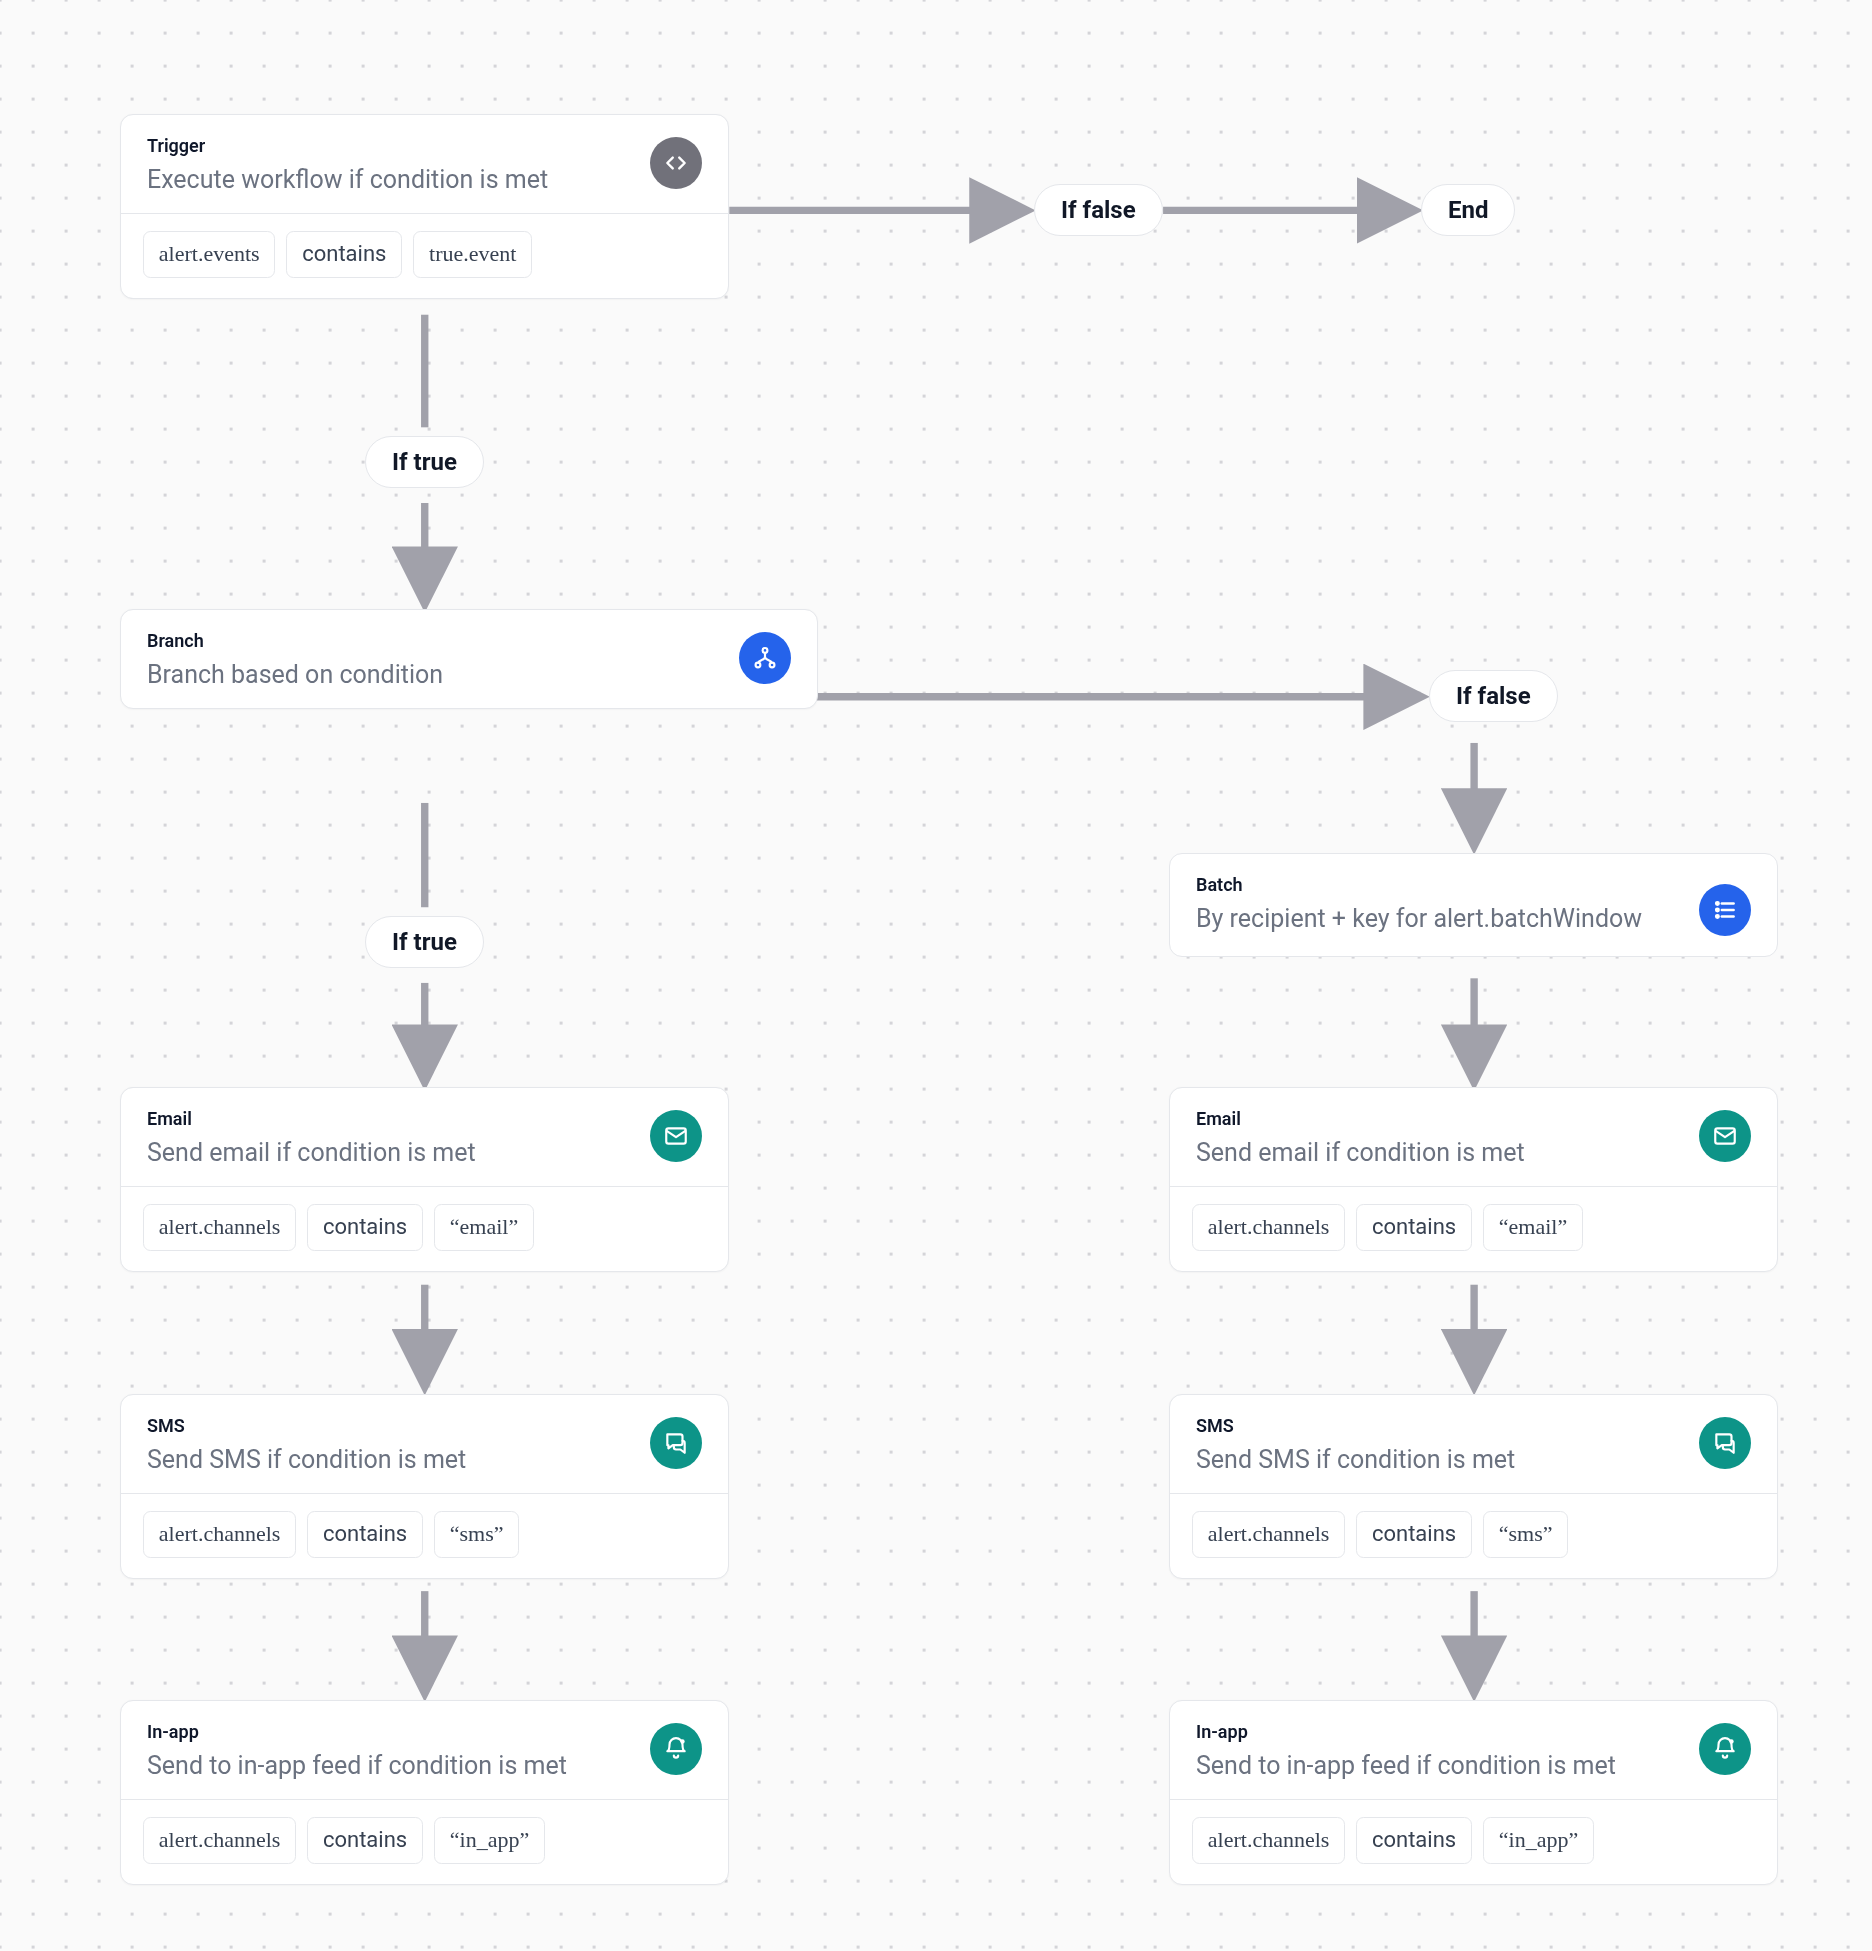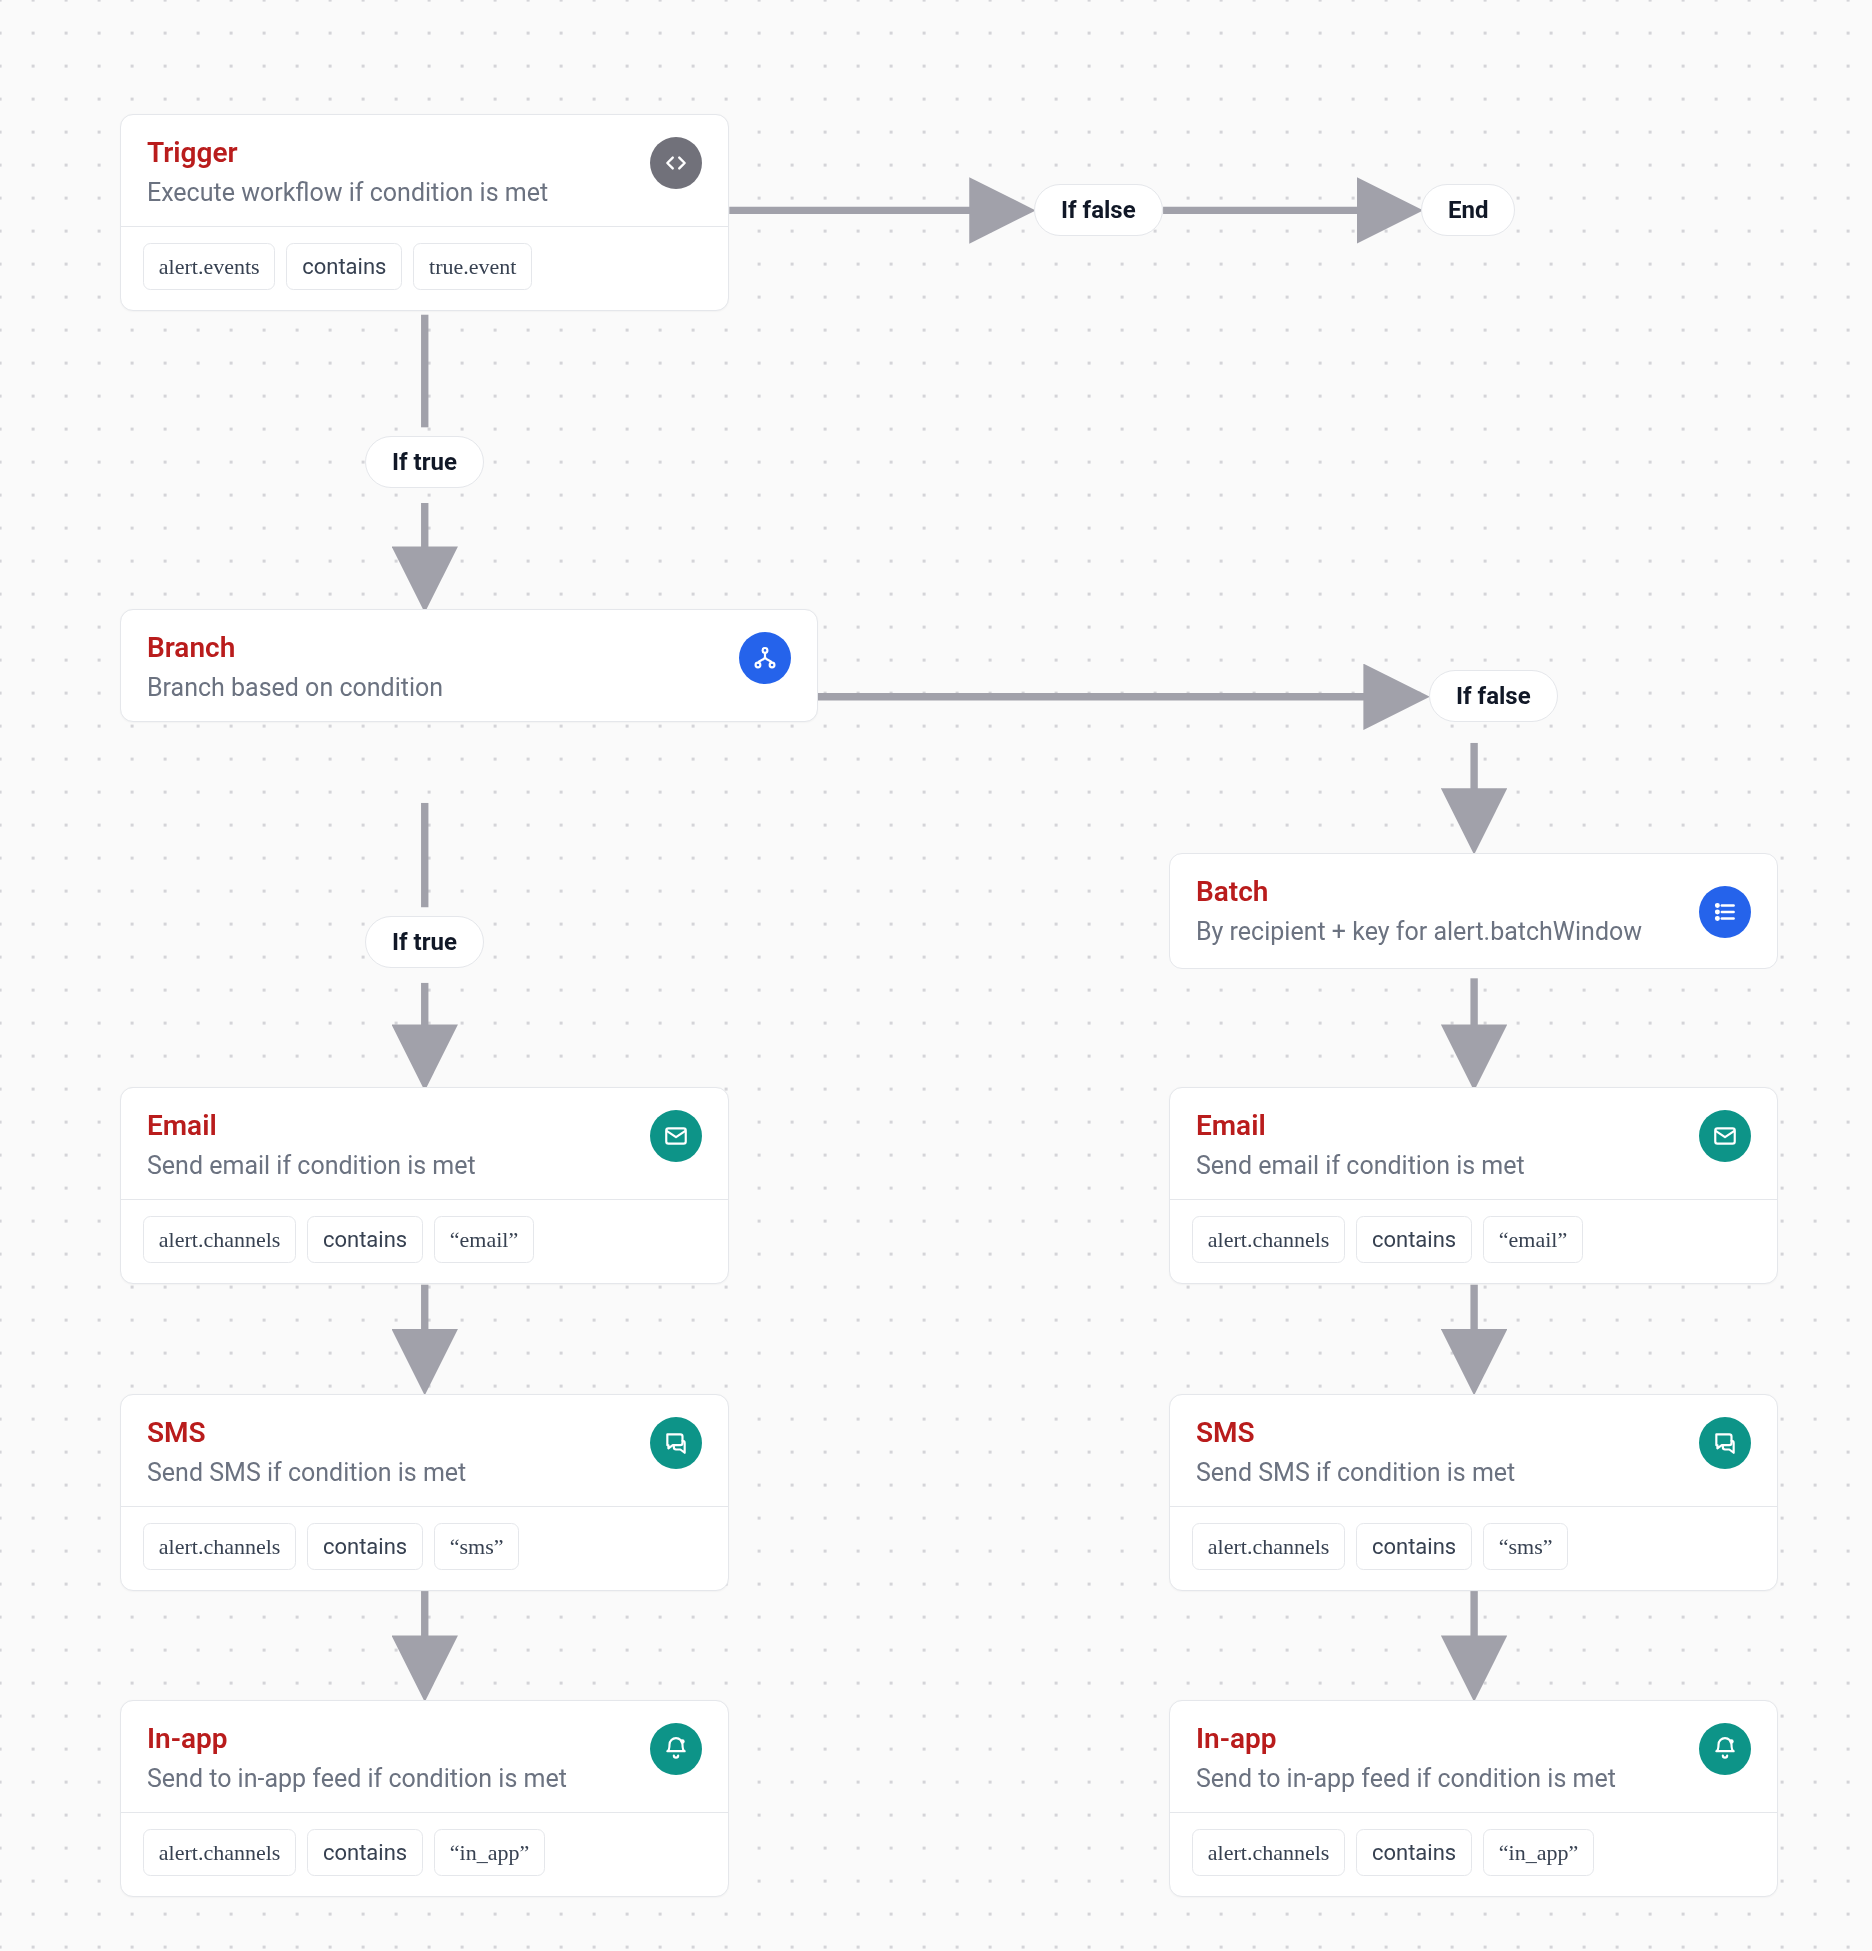--- a/index.html
+++ b/index.html
@@ -34,9 +34,9 @@
     gap: 14.8px;
   }
   .node-title {
-    font-size: 28px;
+    font-size: 18px;
     font-weight: 600;
-    color: #b91c1c;
+    color: #0f172a;
     line-height: 1.25;
   }
   .node-sub {

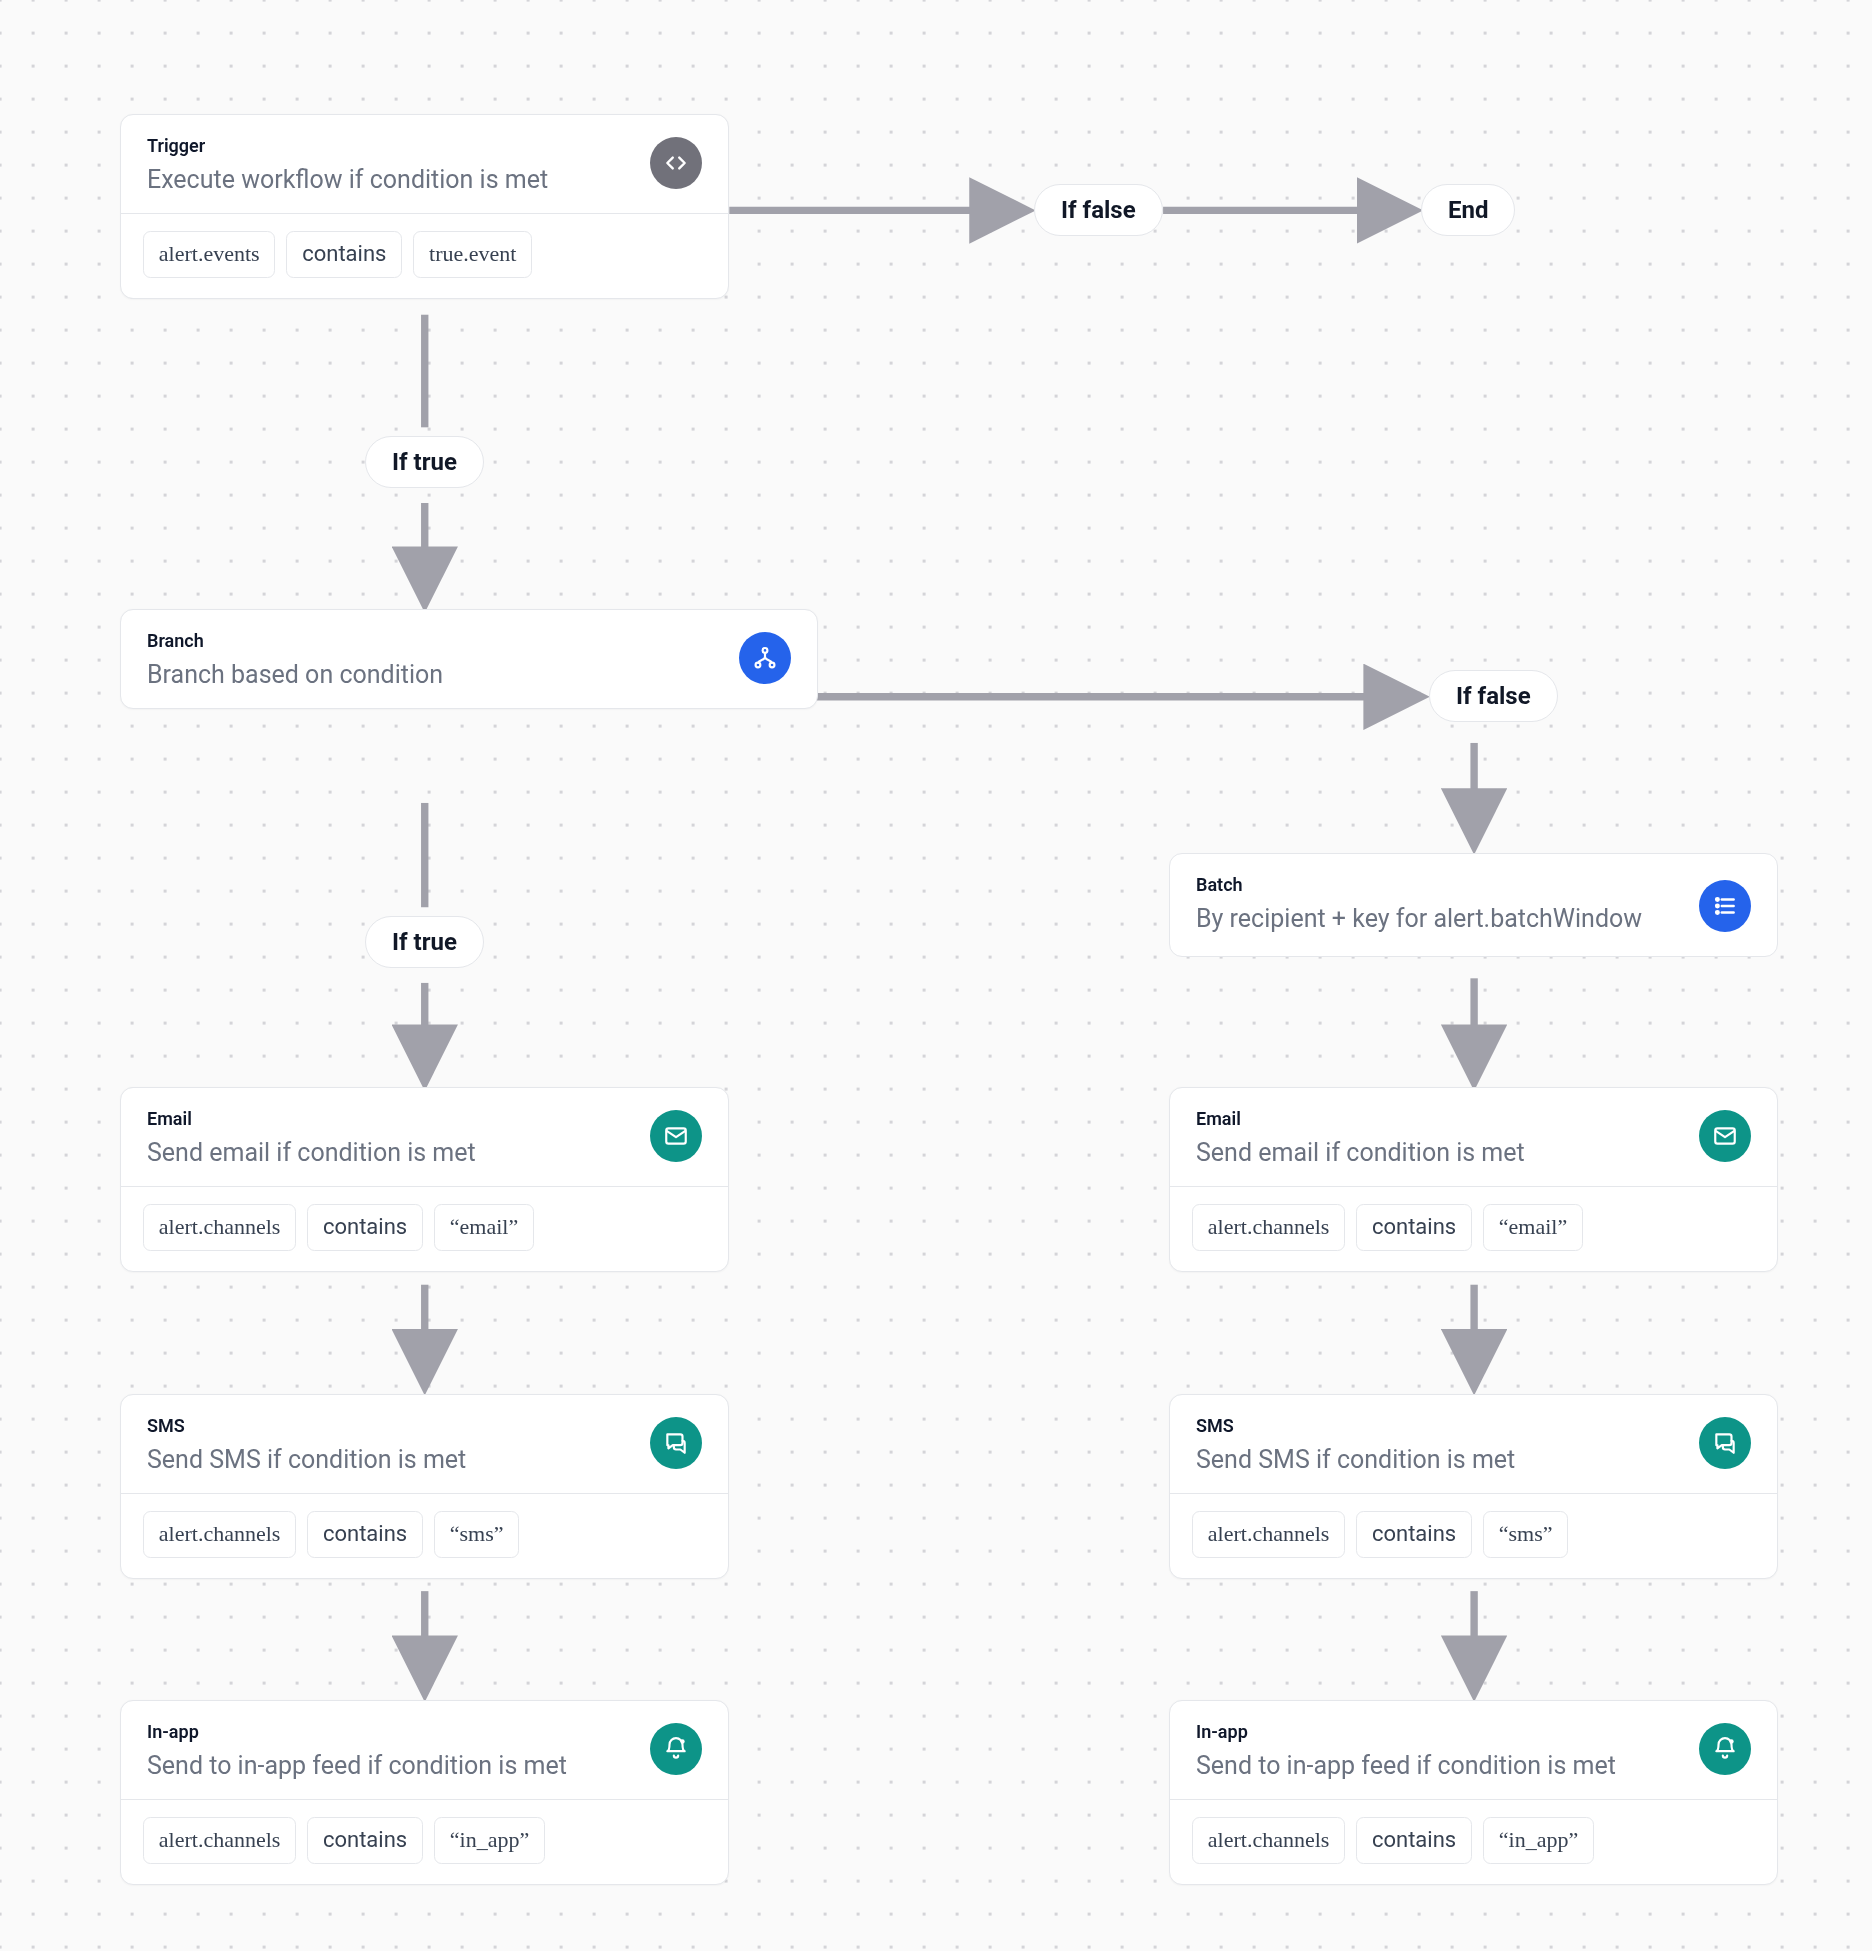--- a/index.html
+++ b/index.html
@@ -188,7 +188,7 @@
   <div class="pill" style="left:365px; top:916px;">If true</div>
 
   <div class="node-simple" style="left:1169px; top:853px; width:609px;">
-    <div style="display:flex;align-items:center;justify-content:space-between;gap:14.8px;">
+    <div style="display:flex;align-items:flex-end;justify-content:space-between;gap:14.8px;">
       <div>
         <div class="node-title">Batch</div>
         <div class="node-sub">By recipient + key for alert.batchWindow</div>

